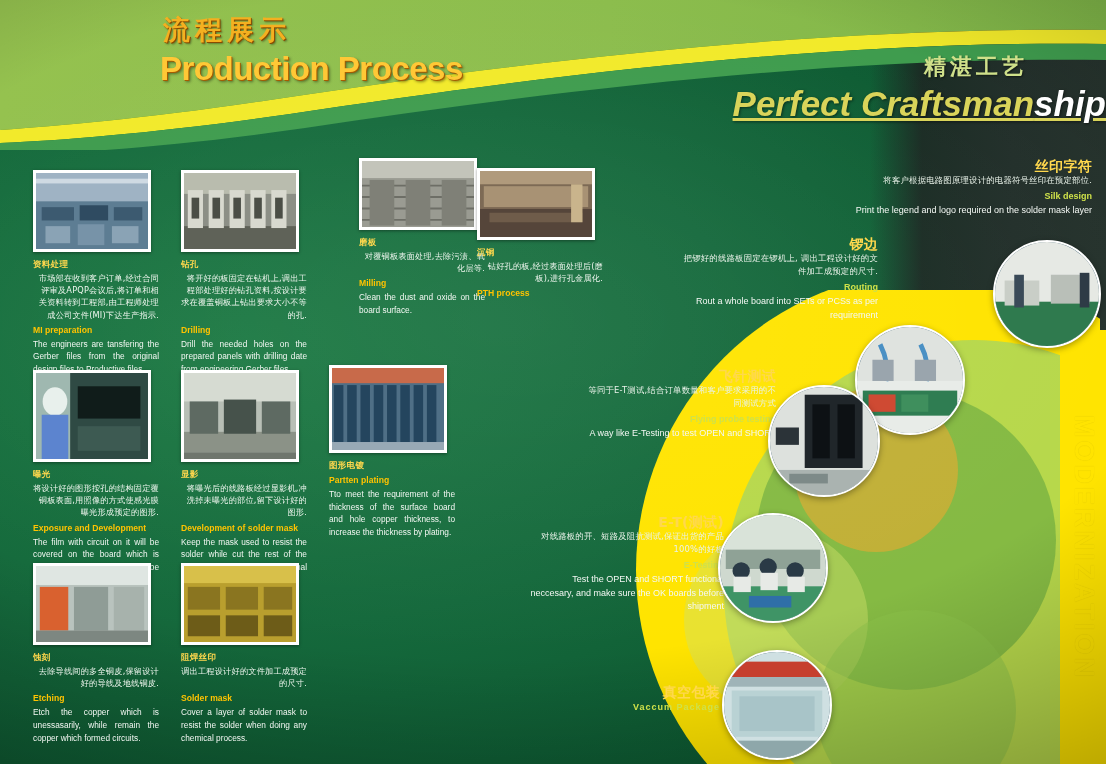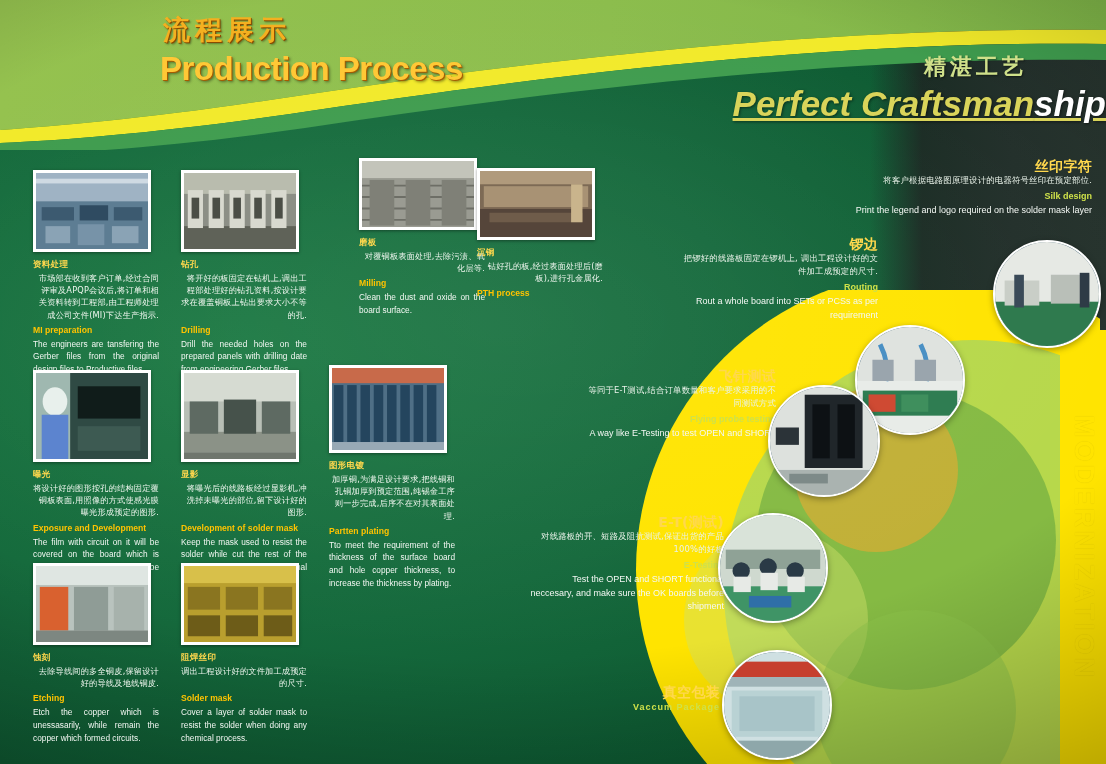--- a/index.html
+++ b/index.html
@@ -309,7 +309,6 @@
     </div>
     <div class="txt">
       <div class="h-cn">图形电镀</div>
-      <div class="p-cn">加厚铜,为满足设计要求,把线铜和孔铜加厚到预定范围,纯锡金工序则一步完成,后序不在对其表面处理.</div>
       <div class="h-en">Partten plating</div>
       <div class="p-en">Tto meet the requirement of the thickness of the surface board and hole copper thickness, to increase the thickness by plating.</div>
     </div>

